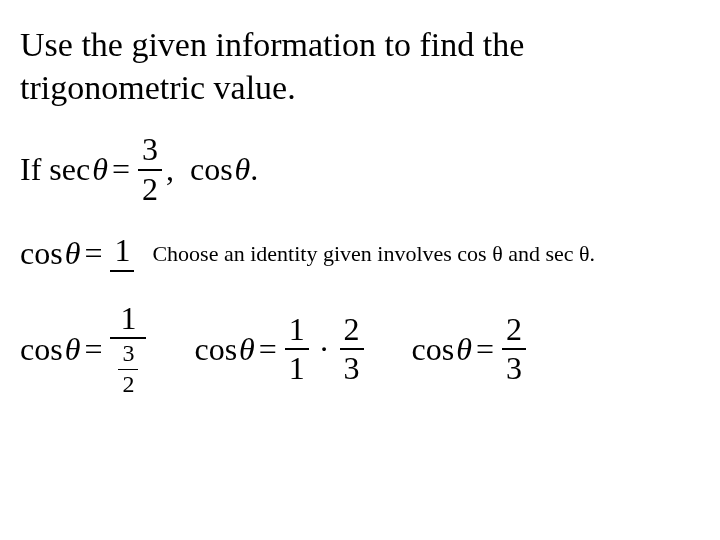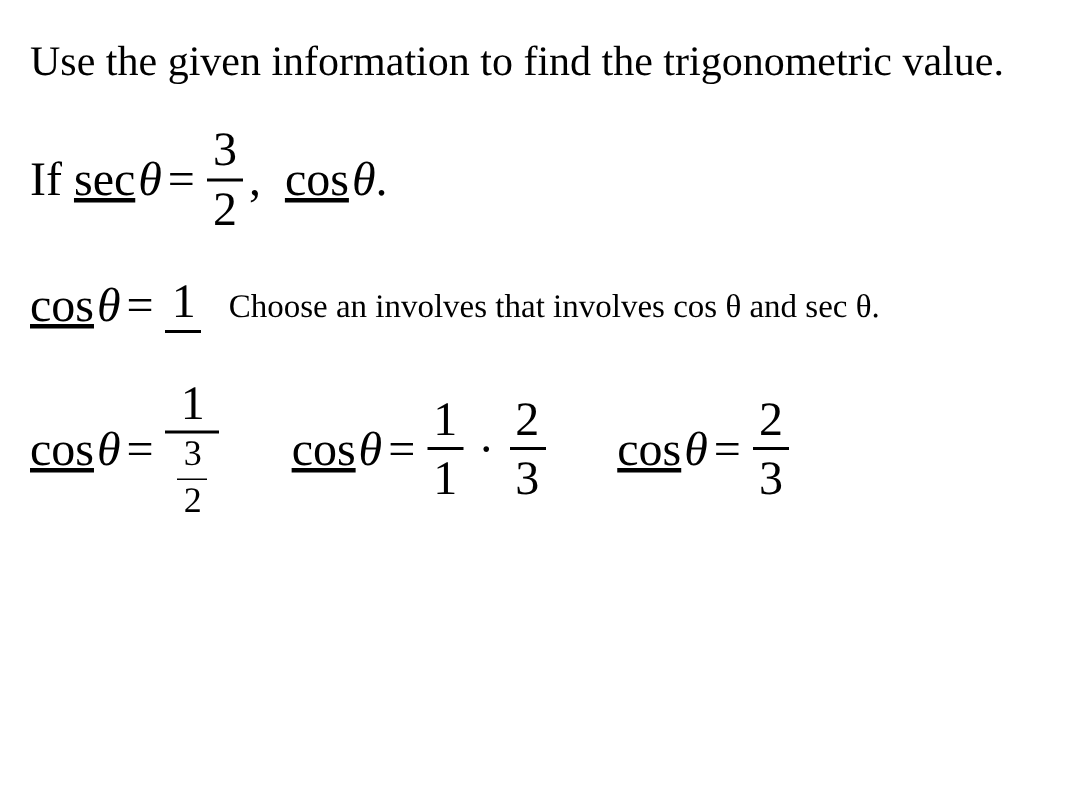--- a/index.html
+++ b/index.html
@@ -19,7 +19,7 @@
     box-sizing: border-box;
   }
   .instruction {
-    font-size: 28px;
+    font-size: 34px;
     line-height: 1.25;
     margin-bottom: 24px;
   }

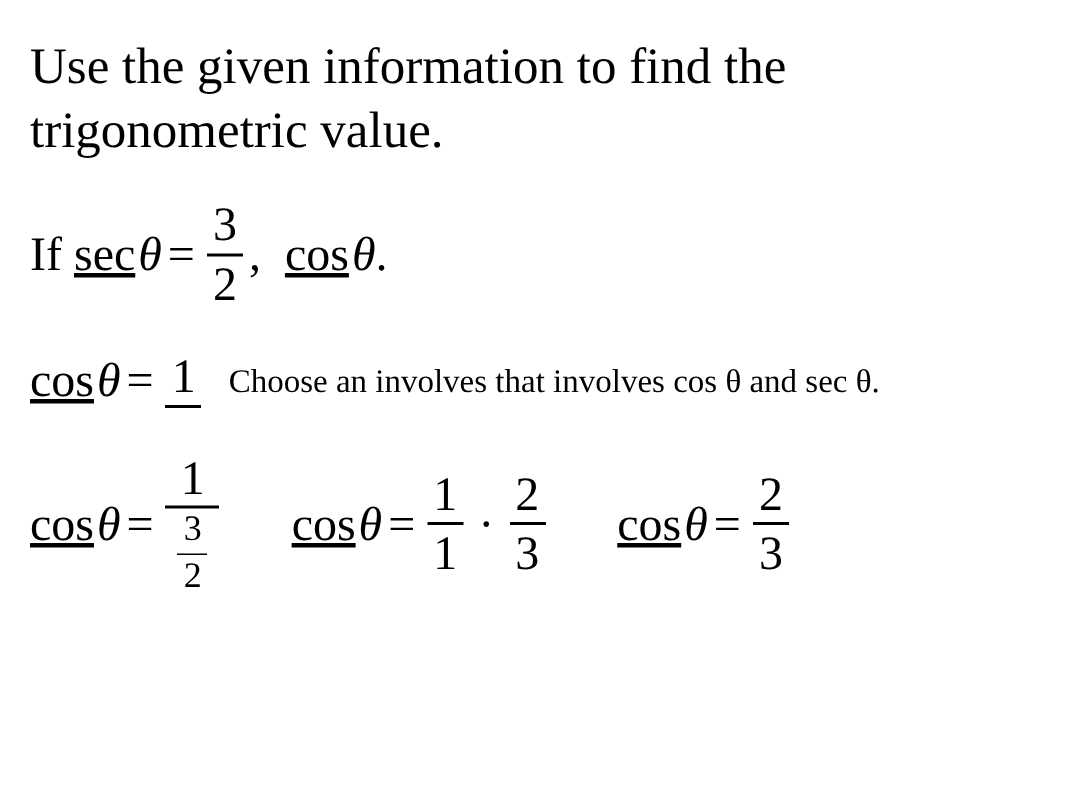--- a/index.html
+++ b/index.html
@@ -36,7 +36,7 @@
     white-space: nowrap;
   }
   .math .op { padding: 0 4px; }
-  .math .fn { padding-right: 2px; text-decoration: underline; }
+  .math .fn { padding-right: 2px; }
   .frac {
     display: inline-flex;
     flex-direction: column;

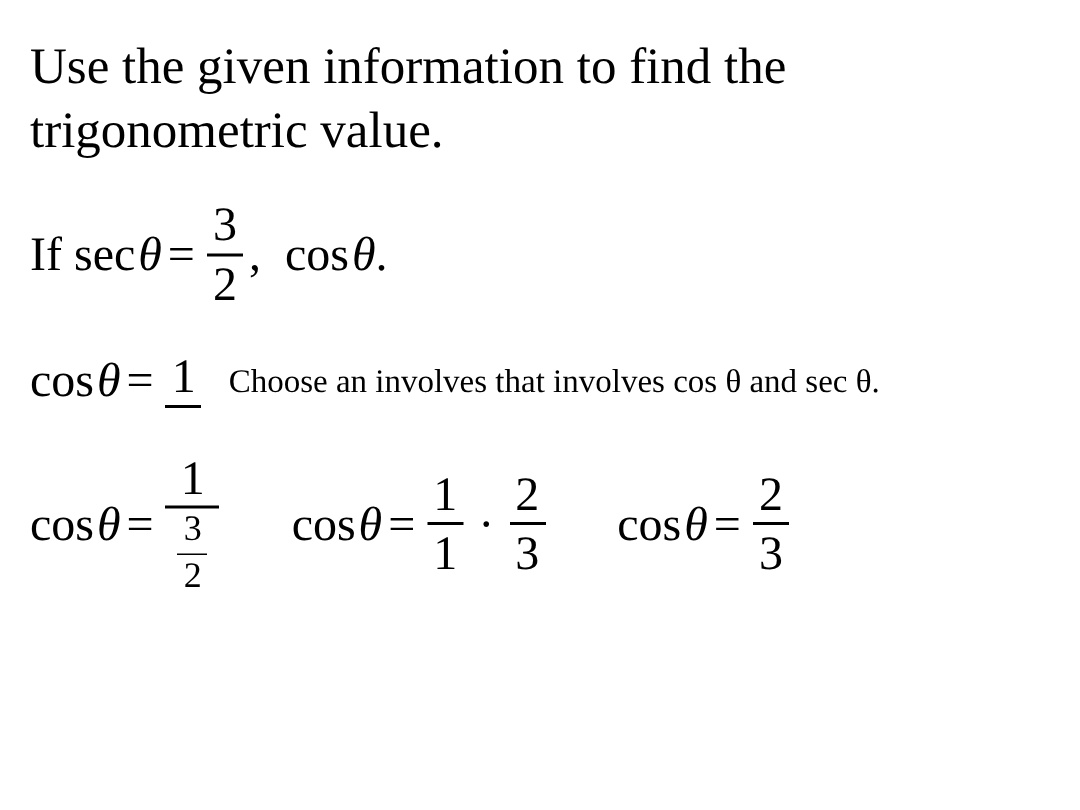--- a/index.html
+++ b/index.html
@@ -108,7 +108,7 @@
       </span>
     </span>
     <span style="width:14px;"></span>
-    <span class="hint">Choose an involves that involves cos θ and sec θ.</span>
+    <span class="hint">Choose an identity given involves cos θ and sec θ.</span>
   </div>
 
   <div class="row-steps">

